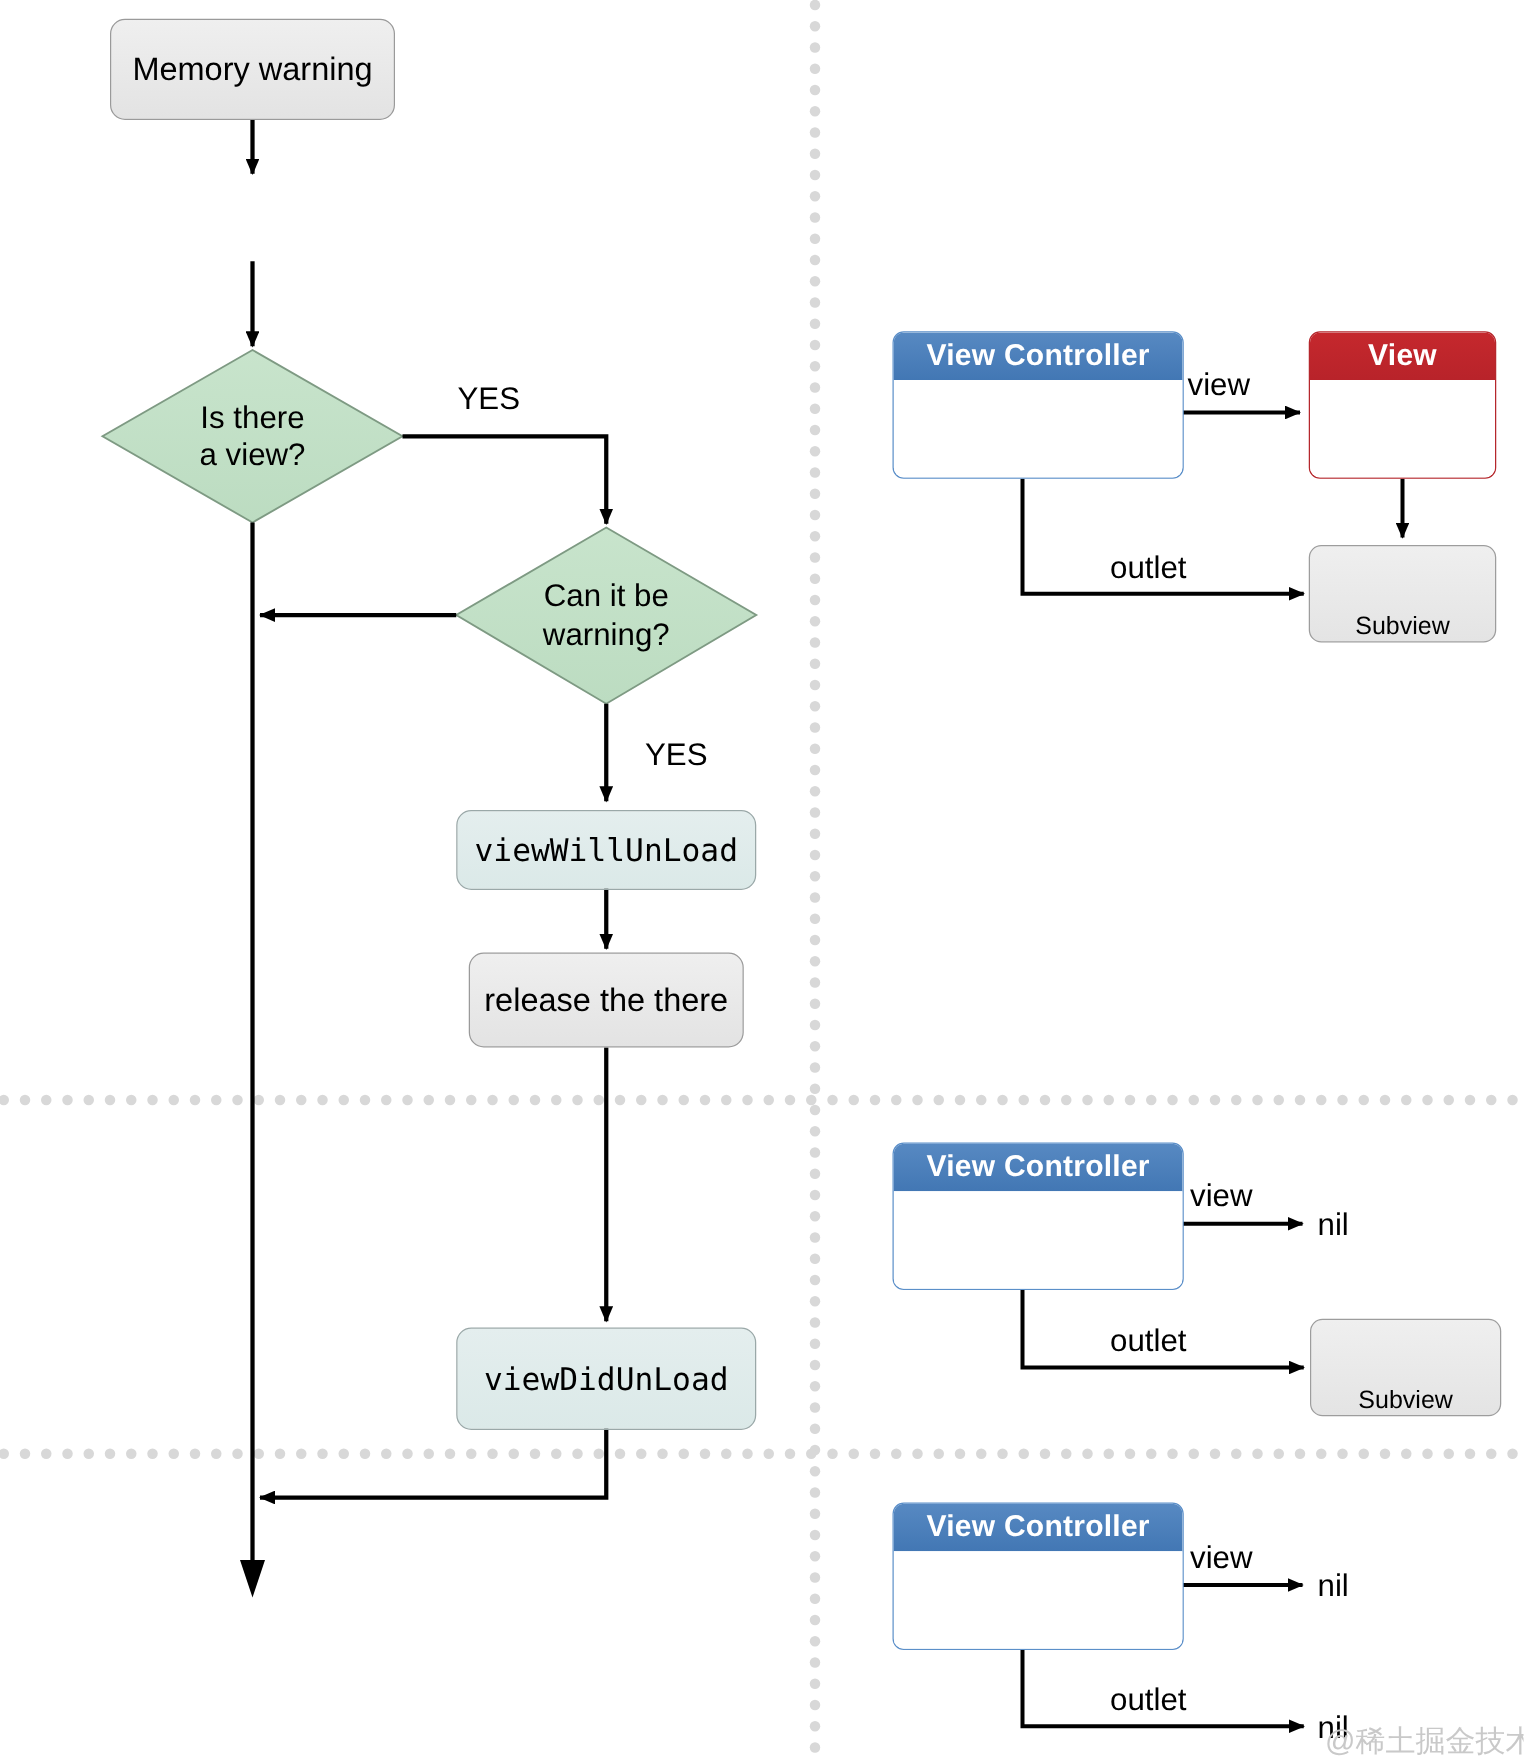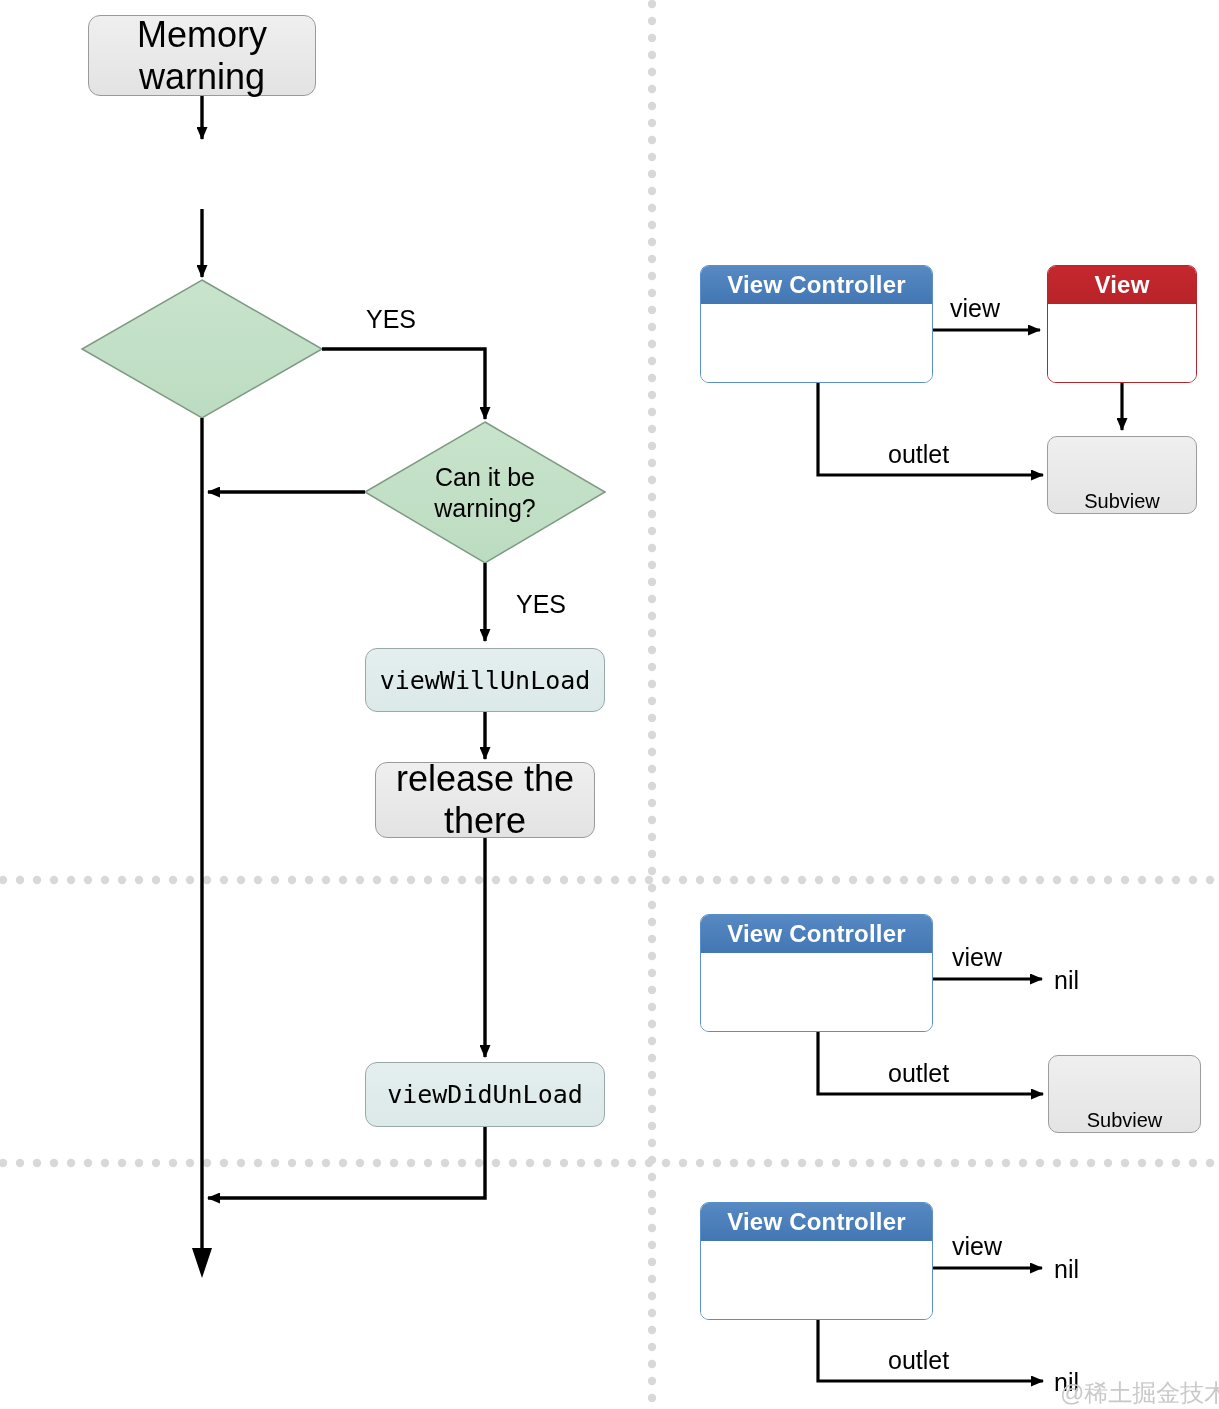--- a/index.html
+++ b/index.html
@@ -38,7 +38,7 @@
   .node-gray {
     background: linear-gradient(180deg, #efefef 0%, #e3e3e3 100%);
     border: 1.4px solid #9a9a9a;
-    font-size: 36px;
+    font-size: 26px;
     color: #000;
   }
   .node-teal {

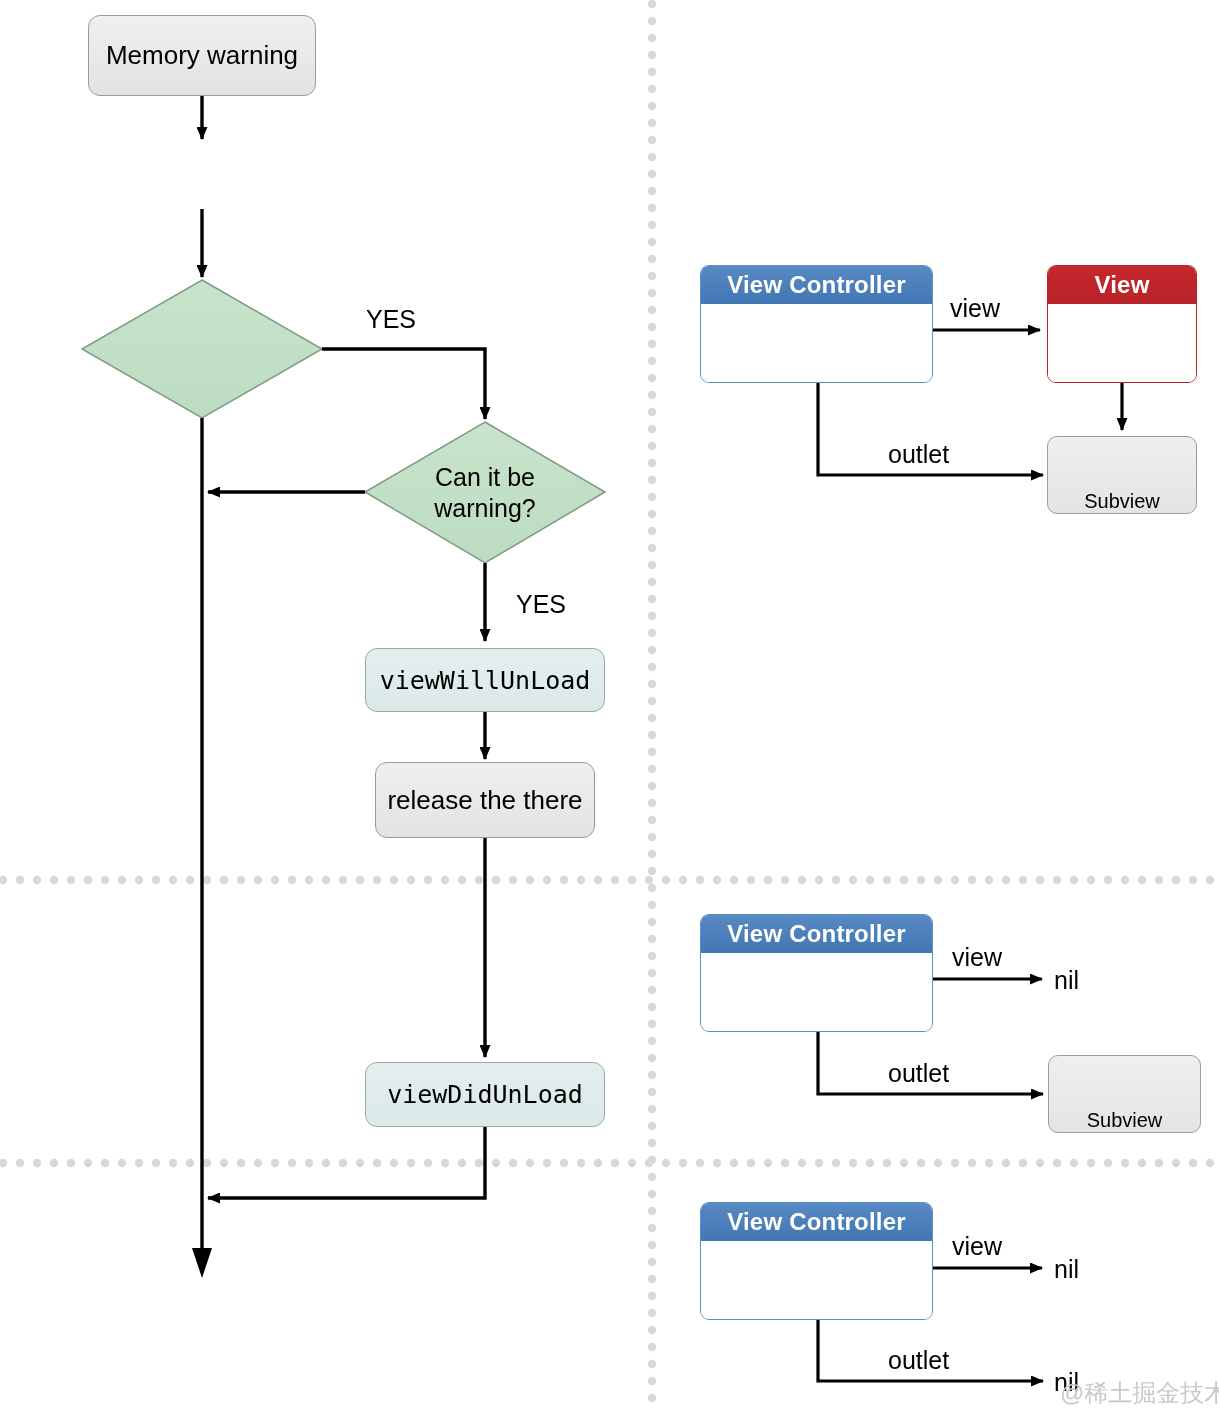--- a/index.html
+++ b/index.html
@@ -84,7 +84,7 @@
     overflow: hidden;
     background: #ffffff;
   }
-  .classbox.blue { border: 1.5px solid #5b8fc9; }
+  .classbox.blue { border: 1.5px solid #5b8fc9; margin-left: 14px; }
   .classbox.red  { border: 1.5px solid #b5272c; }
   .classbox .hdr {
     height: 38px;

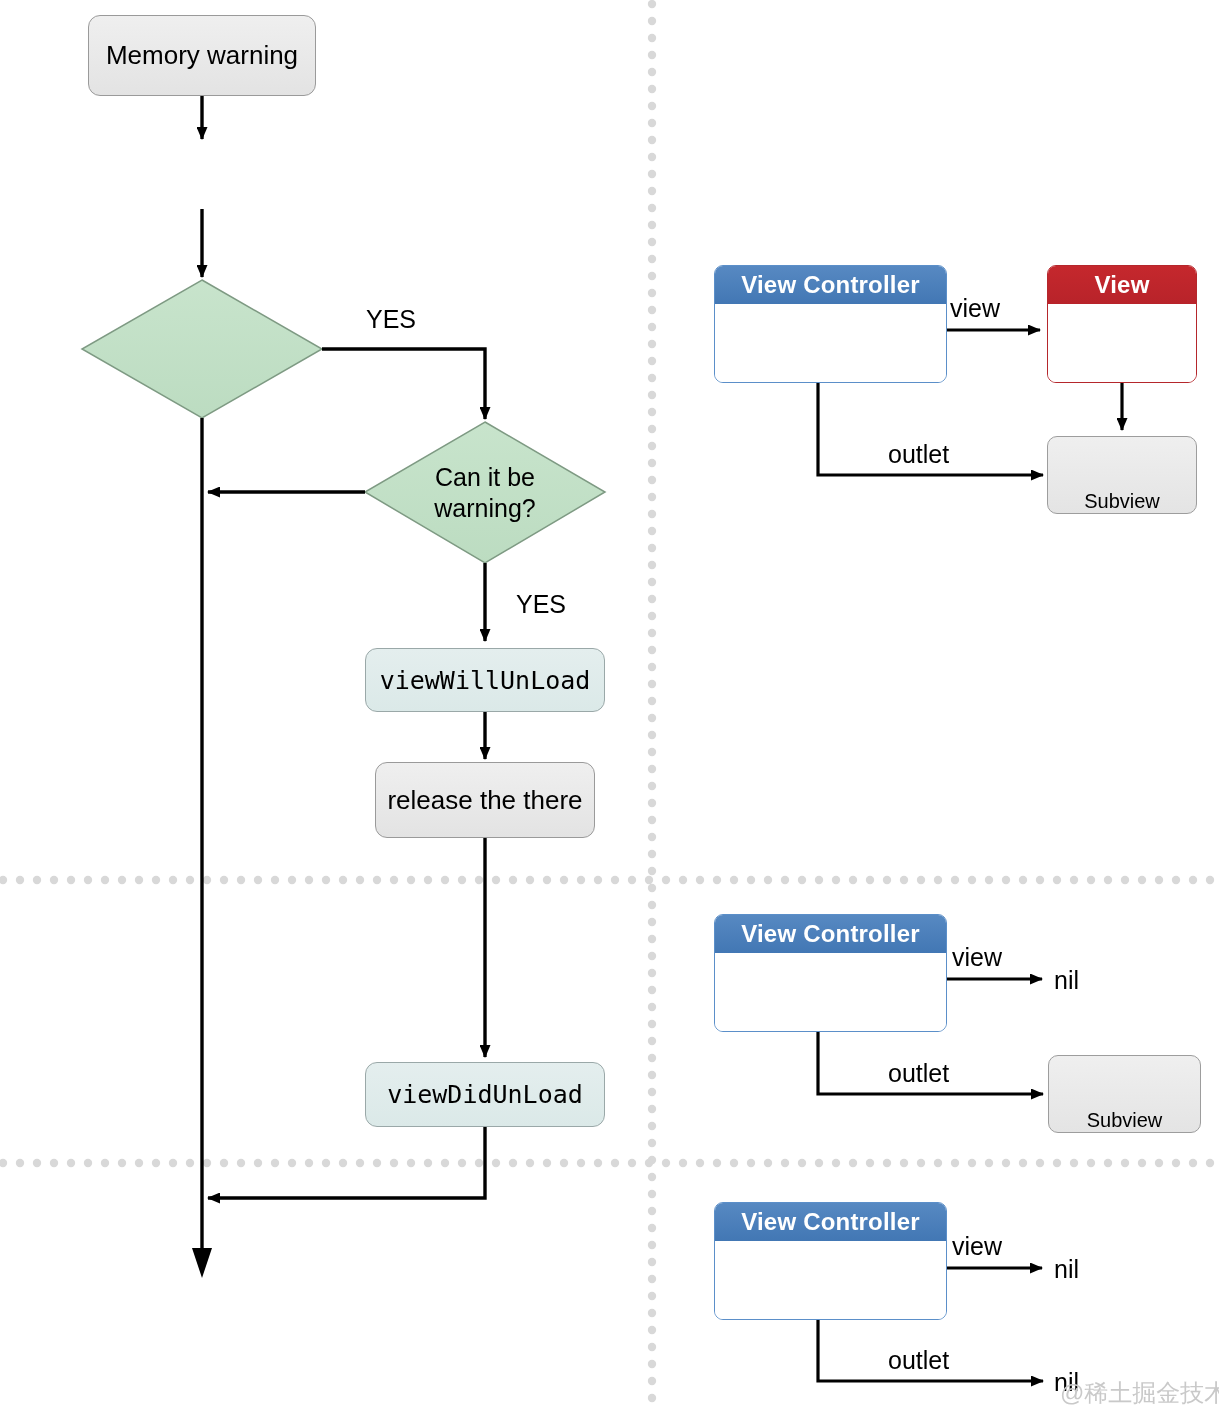--- a/index.html
+++ b/index.html
@@ -409,6 +409,14 @@
   </div>
 
 
+  <div class="diamond" style="left:82px; top:280px; width:240px; height:138px;">
+    <div class="dlabel">
+      <span>
+        <span>Is there</span><br>
+        <span>a view?</span>
+      </span>
+    </div>
+  </div>
 
   <div class="diamond" style="left:365px; top:422px; width:240px; height:141px;">
     <div class="dlabel">

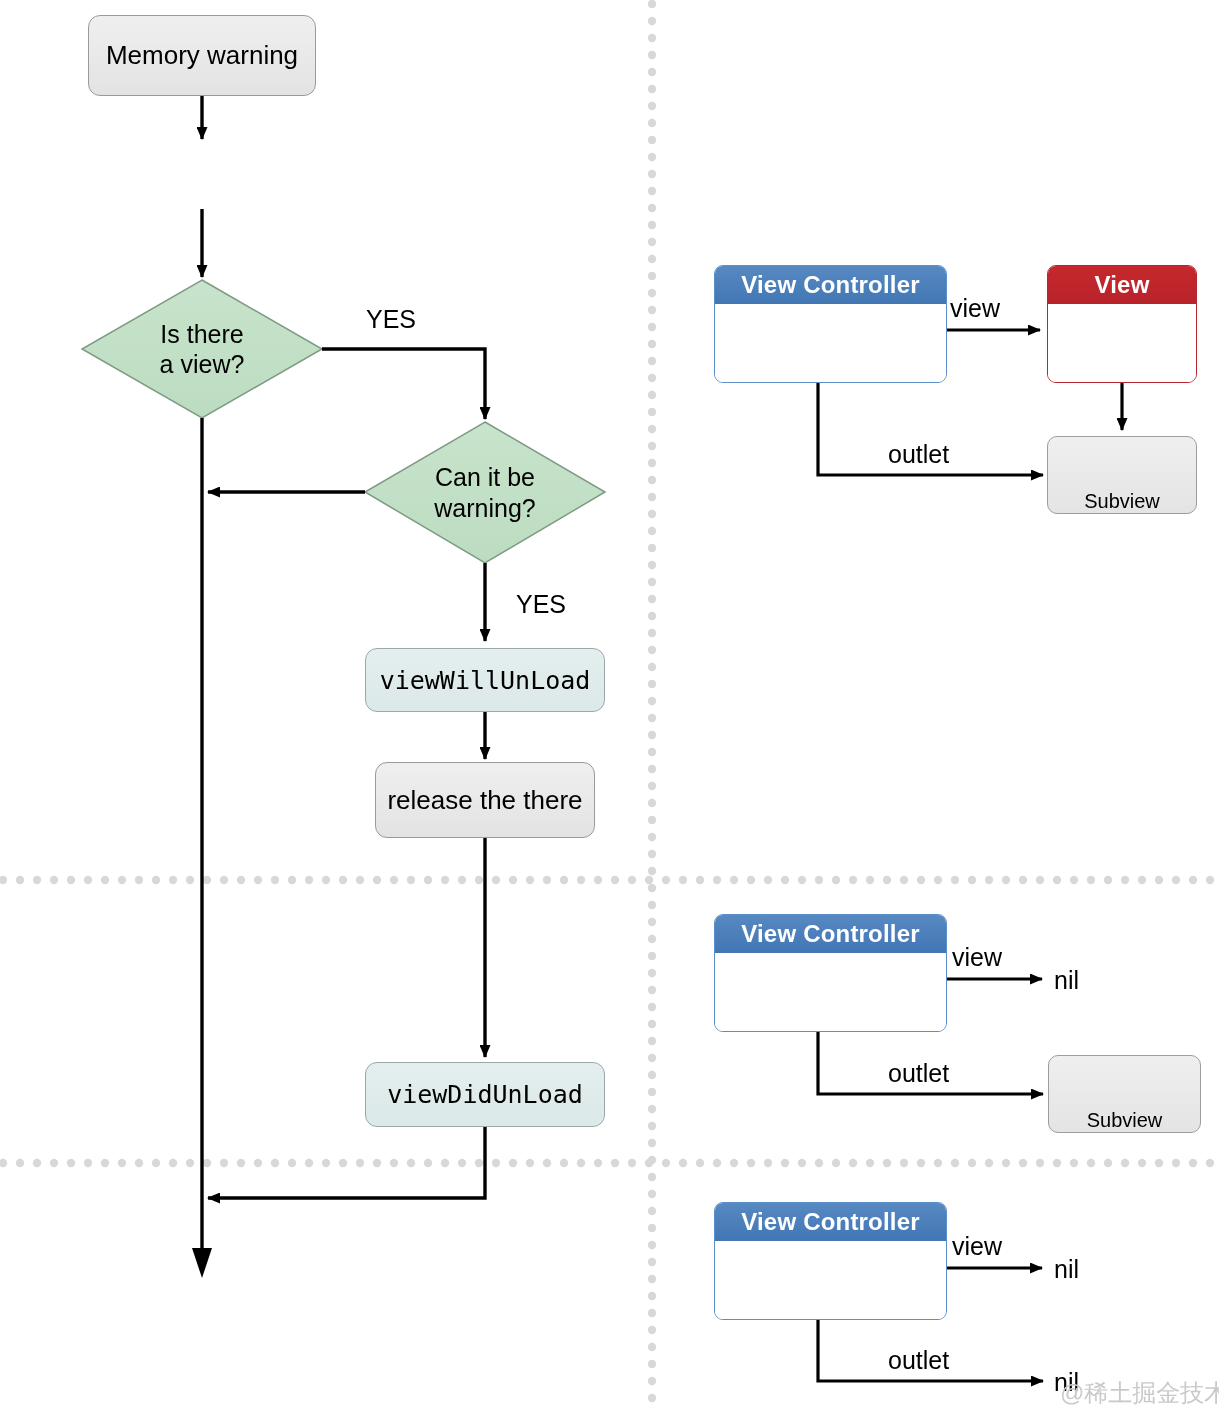--- a/index.html
+++ b/index.html
@@ -443,7 +443,7 @@
     <span>release the there</span>
   </div>
 
-  <div class="node node-teal" style="left:365px; top:1062px; width:240px; height:65px;">
+  <div class="node node-teal" style="left:365px; top:1062px; width:240px; height:82px;">
     <span>viewDidUnLoad</span>
   </div>
 

